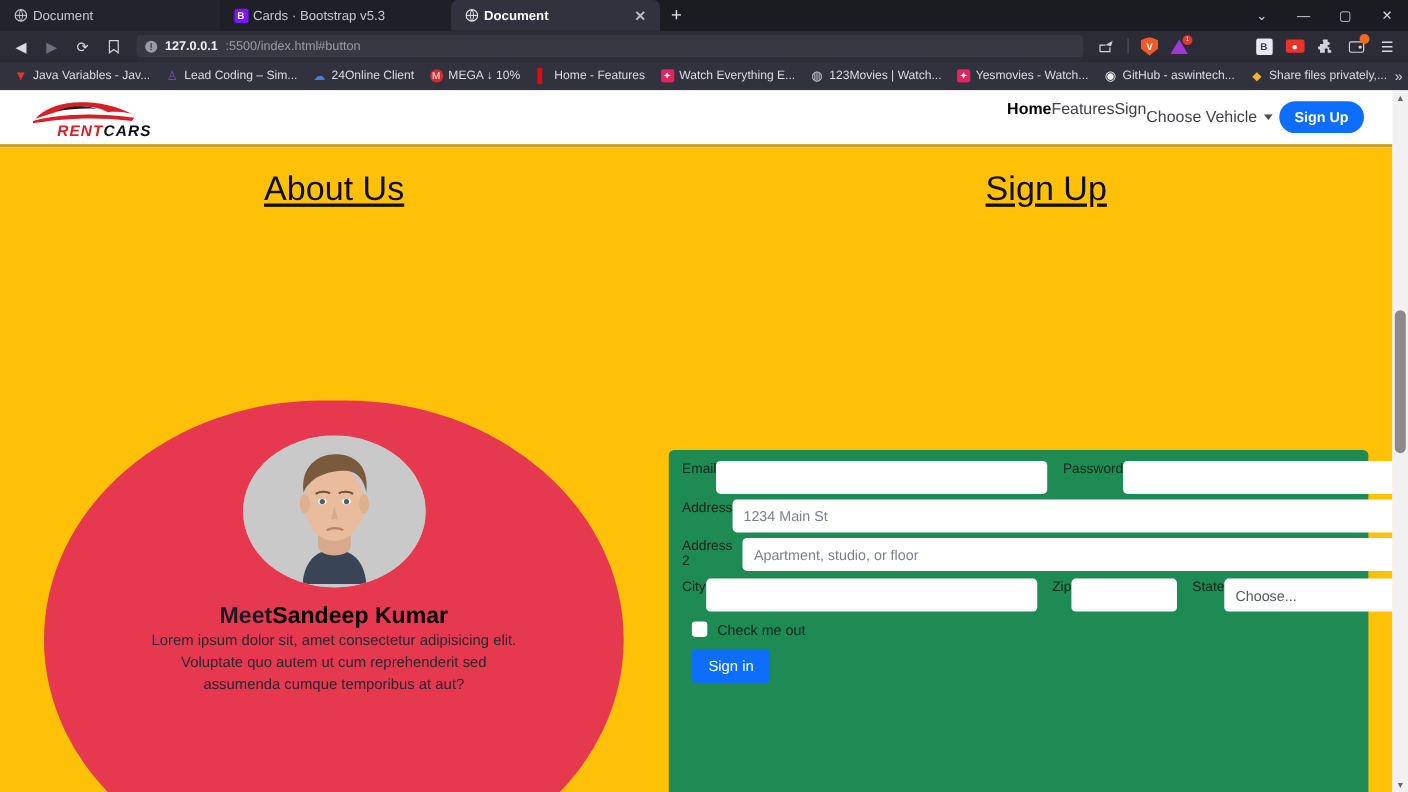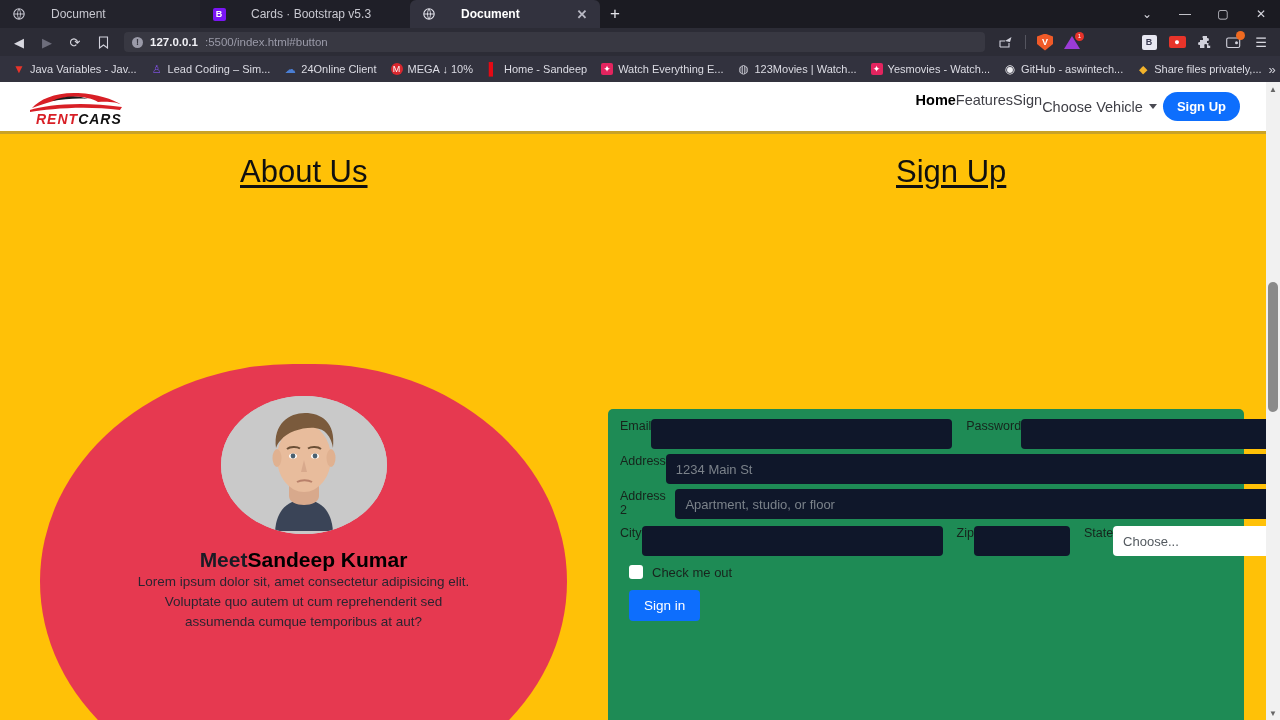--- a/index.html
+++ b/index.html
@@ -18,7 +18,7 @@
     padding-left: 0; position: relative; flex: 0 0 28px;
   }
   .tab {
-    height: 28px; display: flex; align-items: center; gap: 25px;
+    height: 28px; display: flex; align-items: center; gap: 4px;
     padding: 0 10px 0 12px; font-size: 12px; color: #c8c8d0;
     min-width: 0; position: relative;
   }

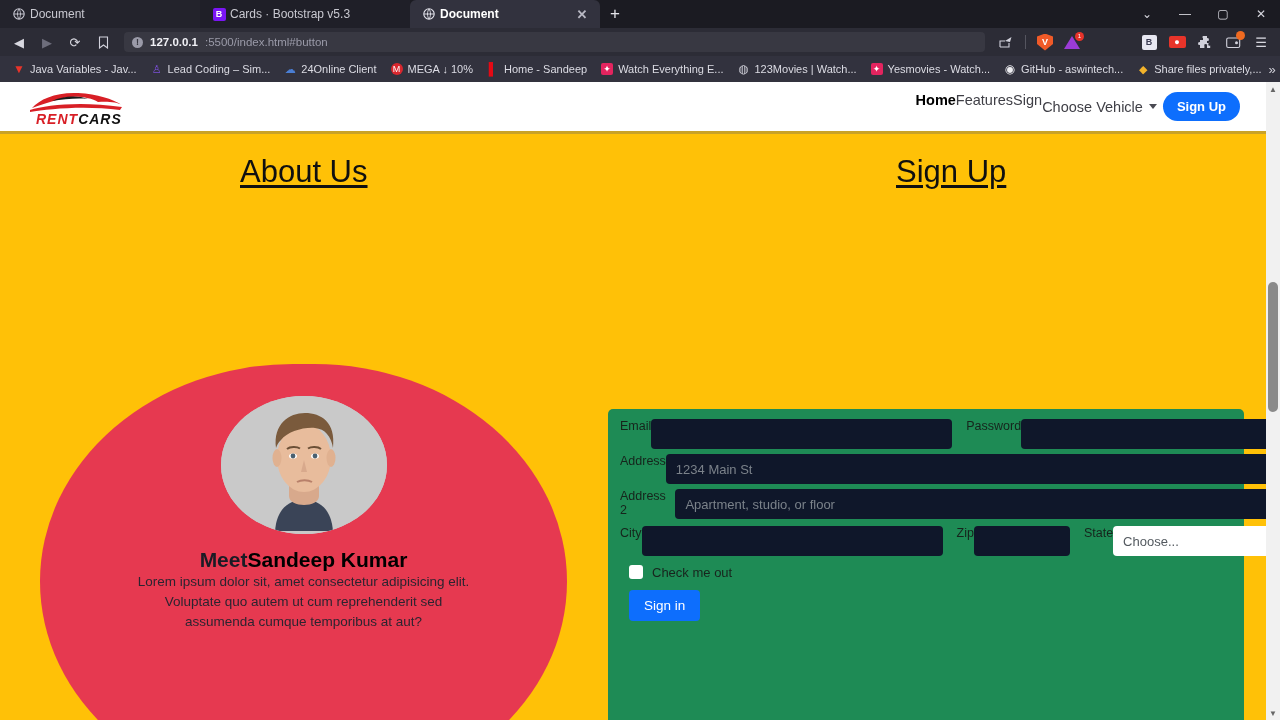--- a/index.html
+++ b/index.html
@@ -270,7 +270,7 @@
       </div>
     <div class="bm">
         <span class="bm-ico" style="color:#e50914;font-size:12px;">▌</span>
-        <span>Home - Sandeep</span>
+        <span>Home - Features</span>
       </div>
     <div class="bm">
         <span class="bm-ico" style="background:#e3245f;color:#fff;">✦</span>

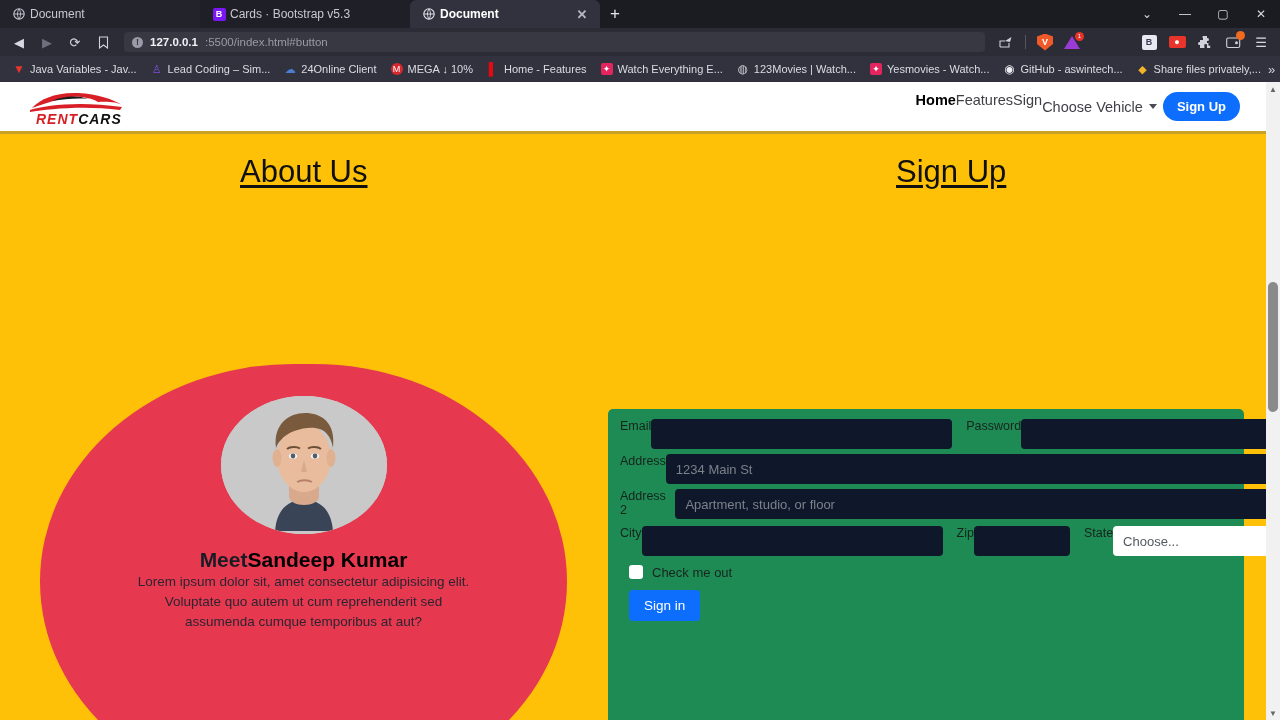--- a/index.html
+++ b/index.html
@@ -85,7 +85,7 @@
     padding: 0 26px 0 26px; border-bottom: 3px solid #c9a227;
   }
   .logo { width: 105px; height: 42px; position: relative; }
-  .logo-text { position: absolute; bottom: 1px; left: 10px; font-style: italic;
+  .logo-text { position: absolute; bottom: 1px; left: 26px; font-style: italic;
                font-weight: bold; font-size: 14px; letter-spacing: 1px; }
   .logo-rent { color: #d81f26; }
   .logo-cars { color: #111111; }

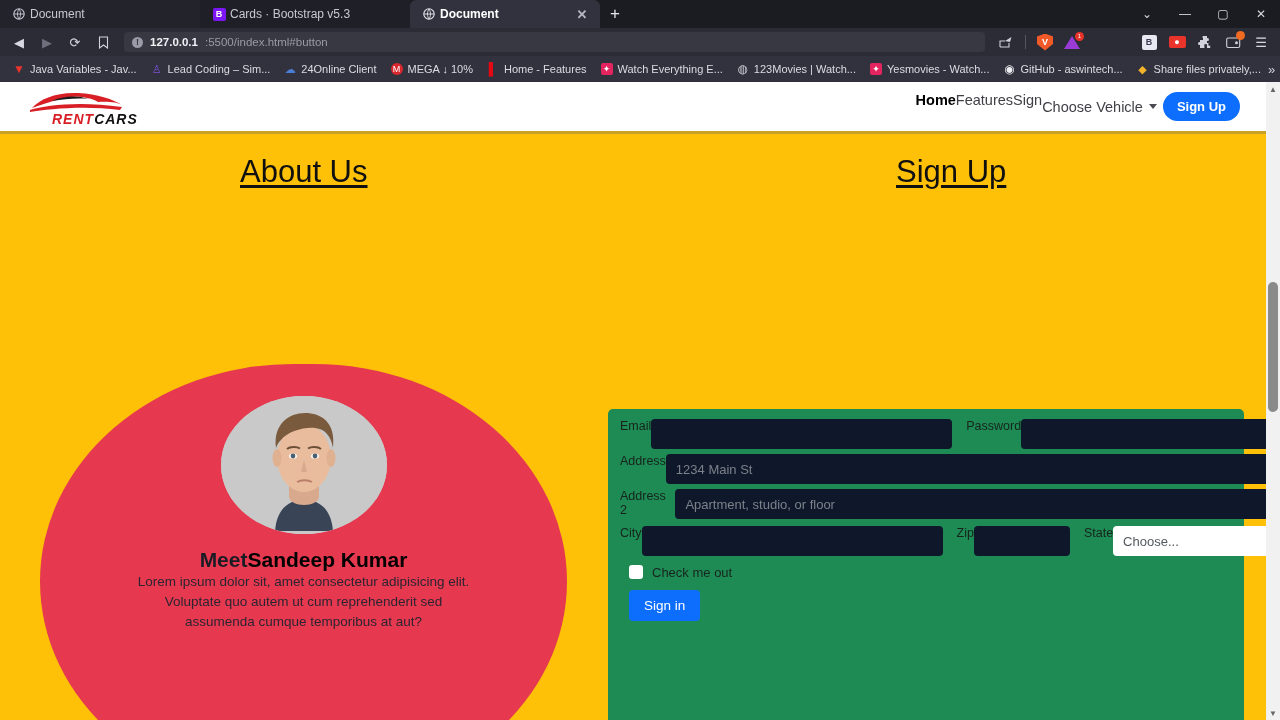--- a/index.html
+++ b/index.html
@@ -131,7 +131,7 @@
   .frow { display: flex; gap: 14px; margin-bottom: 5px; }
   .fgroup { display: flex; flex-direction: row; }
   .flabel { font-size: 12.5px; color: #16241c; margin-bottom: 4px; }
-  .finput { height: 30px; background: #0f172a; border: none; border-radius: 4px;
+  .finput { height: 30px; background: #ffffff; border: none; border-radius: 4px;
             font-size: 13px; color: #6c757d; padding: 0 10px; width: 100%;
             font-family: "Liberation Sans", sans-serif; }
   .finput::placeholder { color: #7b828a; }

